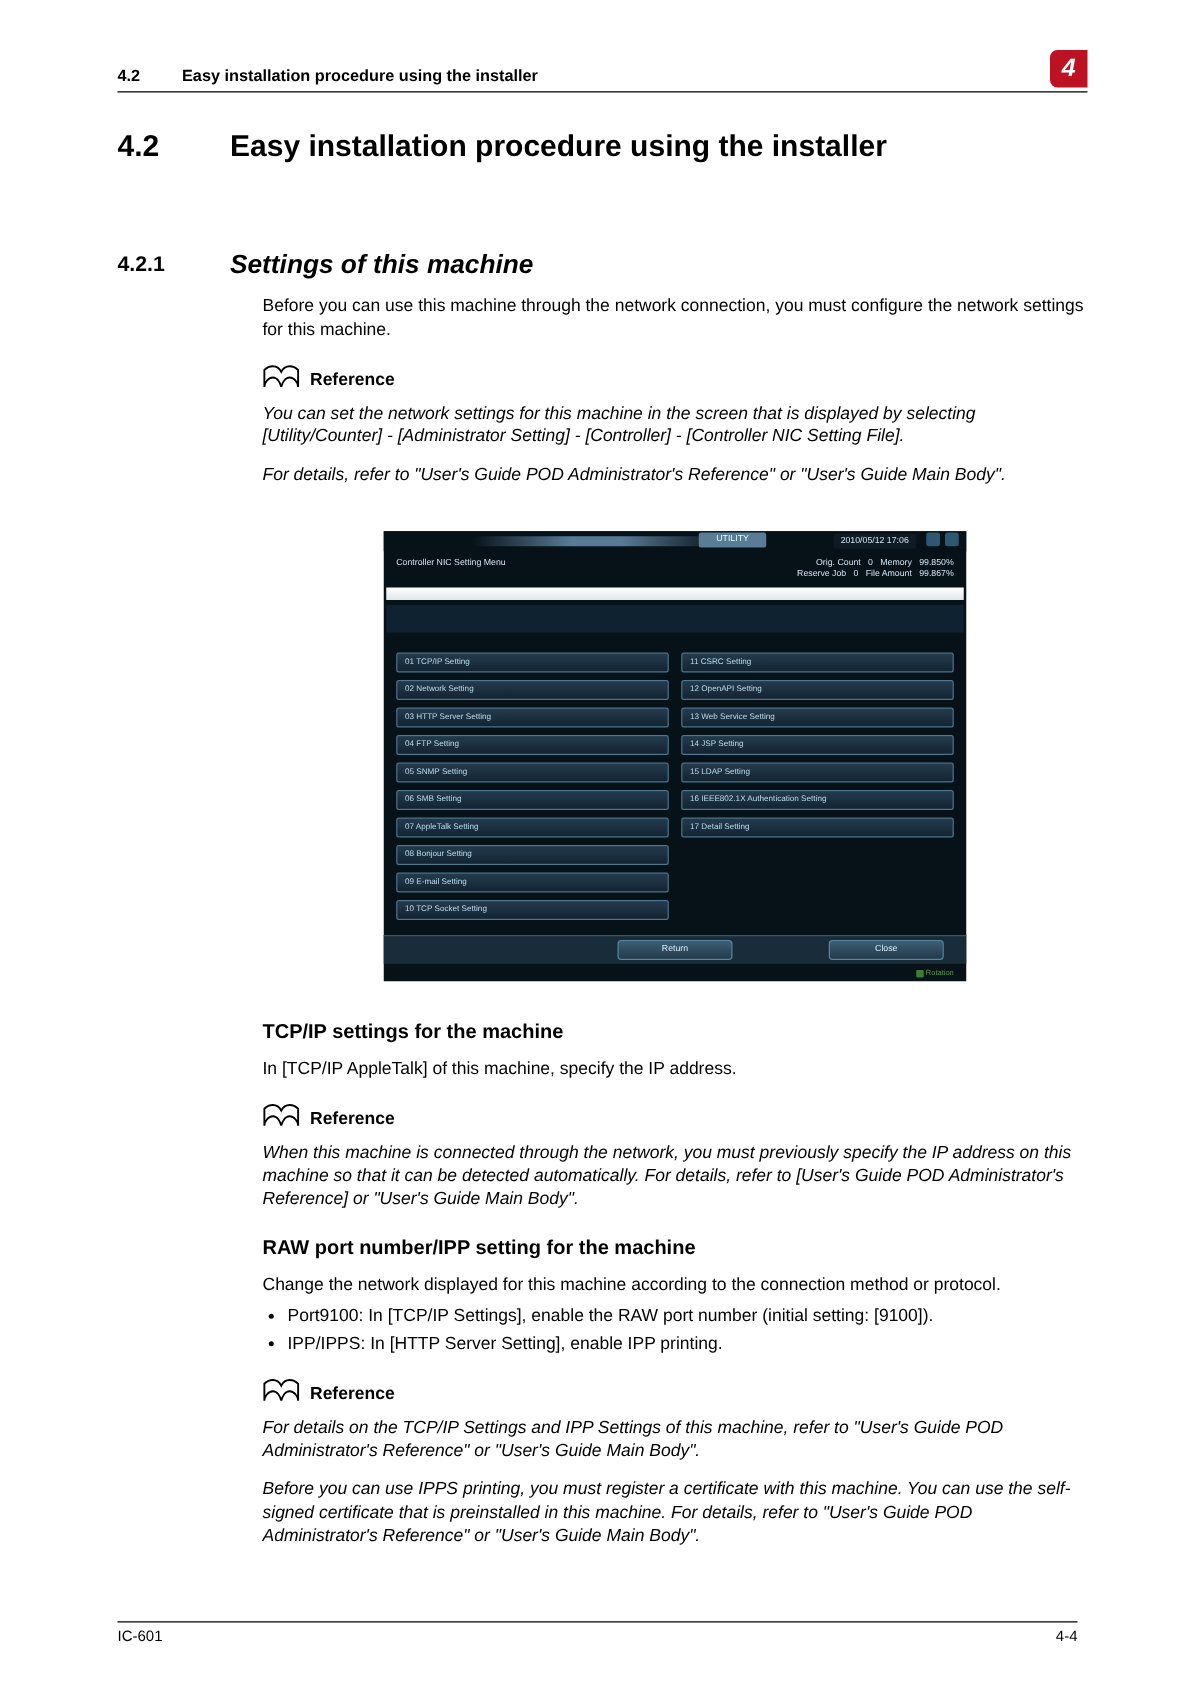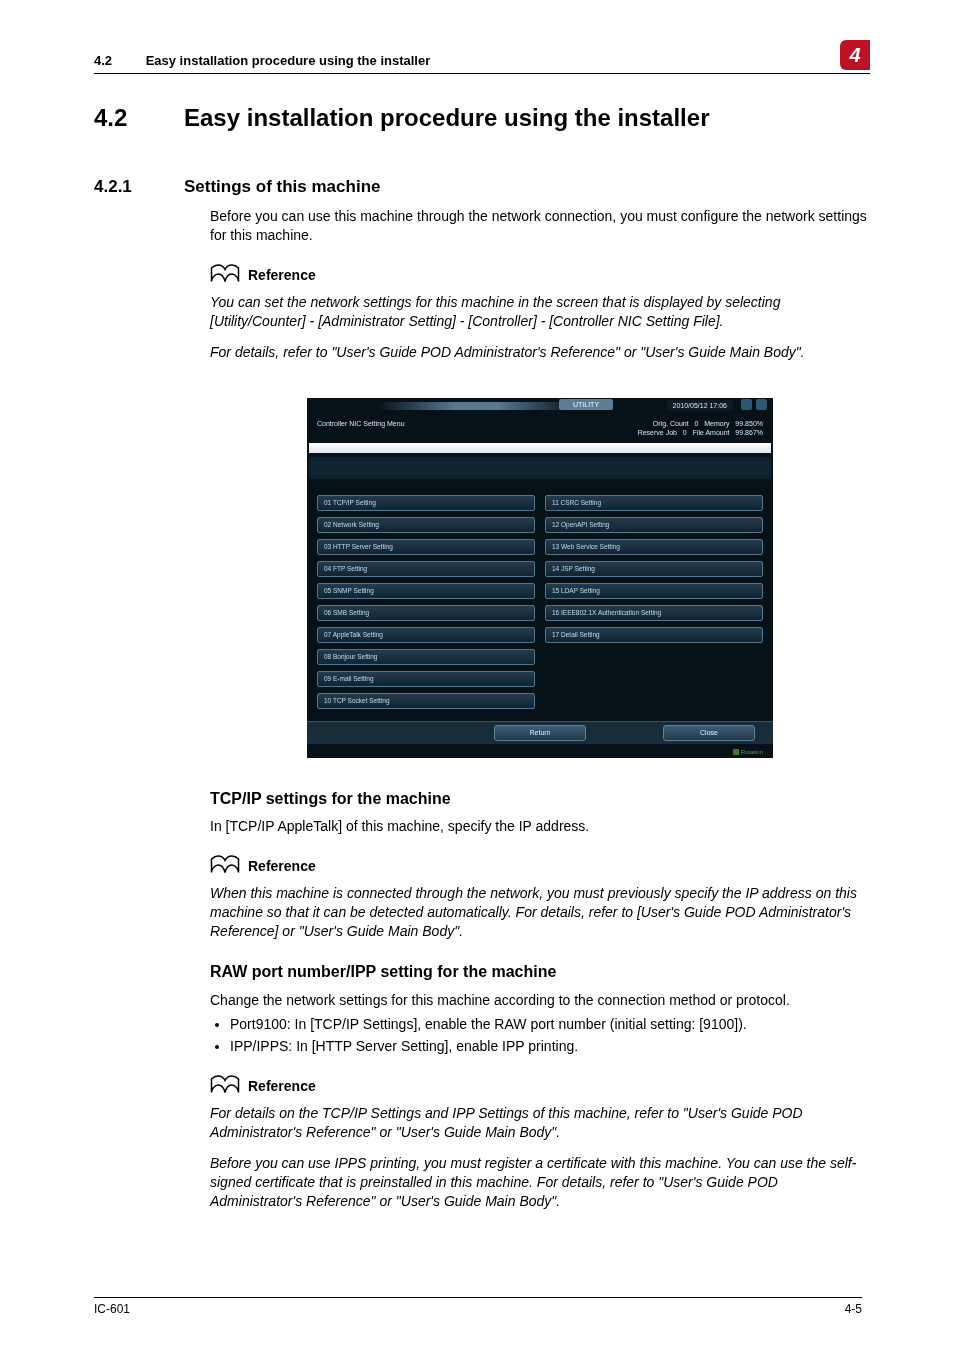--- a/index.html
+++ b/index.html
@@ -69,7 +69,7 @@
   .h2row {
     display: flex;
     align-items: center;
-    margin-top: 42px;
+    margin-top: 64px;
   }
   .h2row .num {
     font-size: 17px;

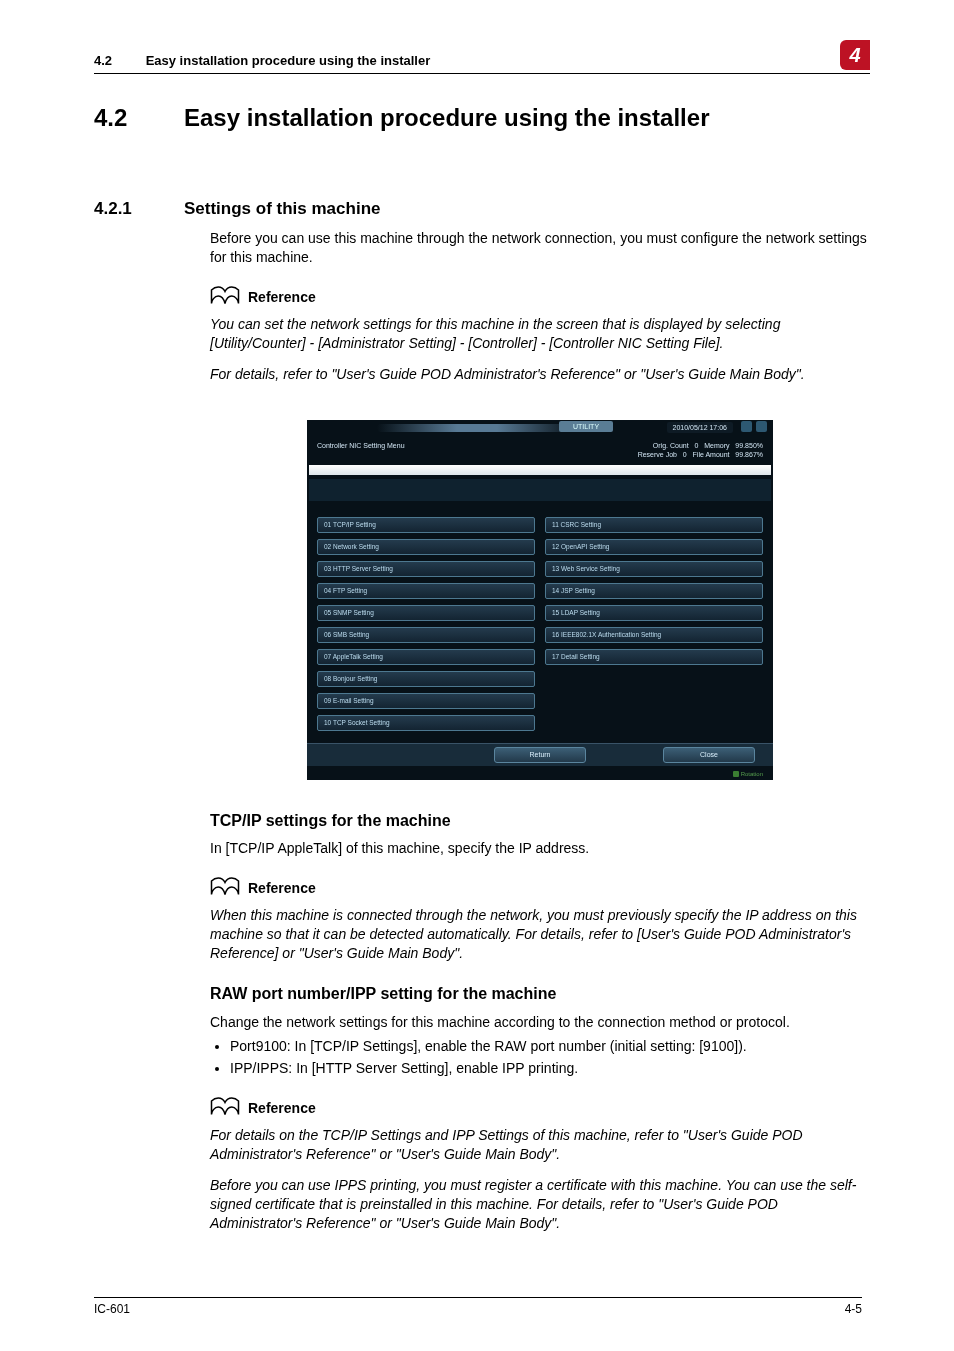--- a/index.html
+++ b/index.html
@@ -77,8 +77,9 @@
     width: 90px;
   }
   .h2row .txt {
-    font-size: 17px;
-    font-weight: bold;
+    font-size: 21px;
+    font-weight: bold;
+    font-style: italic;
   }
   .main-indent {
     margin-left: 116px;

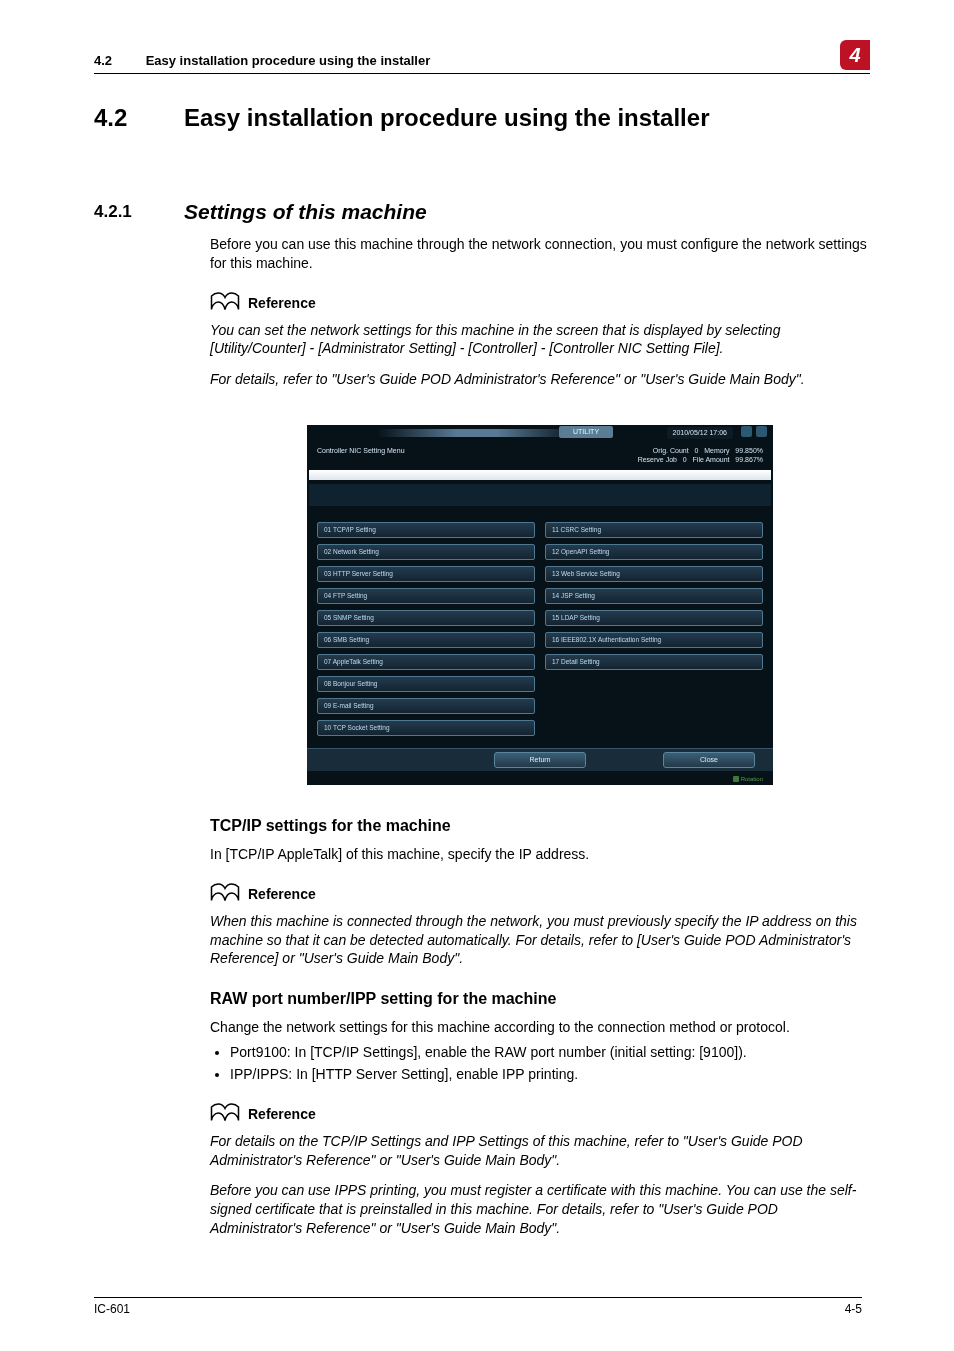--- a/index.html
+++ b/index.html
@@ -372,7 +372,7 @@
   <div class="para italic">When this machine is connected through the network, you must previously specify the IP address on this machine so that it can be detected automatically. For details, refer to [User's Guide POD Administrator's Reference] or "User's Guide Main Body".</div>
 
   <div class="subhead">RAW port number/IPP setting for the machine</div>
-  <div class="para">Change the network settings for this machine according to the connection method or protocol.</div>
+  <div class="para">Change the network displayed for this machine according to the connection method or protocol.</div>
   <ul class="bullets" id="bullets">
         <li>Port9100: In [TCP/IP Settings], enable the RAW port number (initial setting: [9100]).</li>
         <li>IPP/IPPS: In [HTTP Server Setting], enable IPP printing.</li>

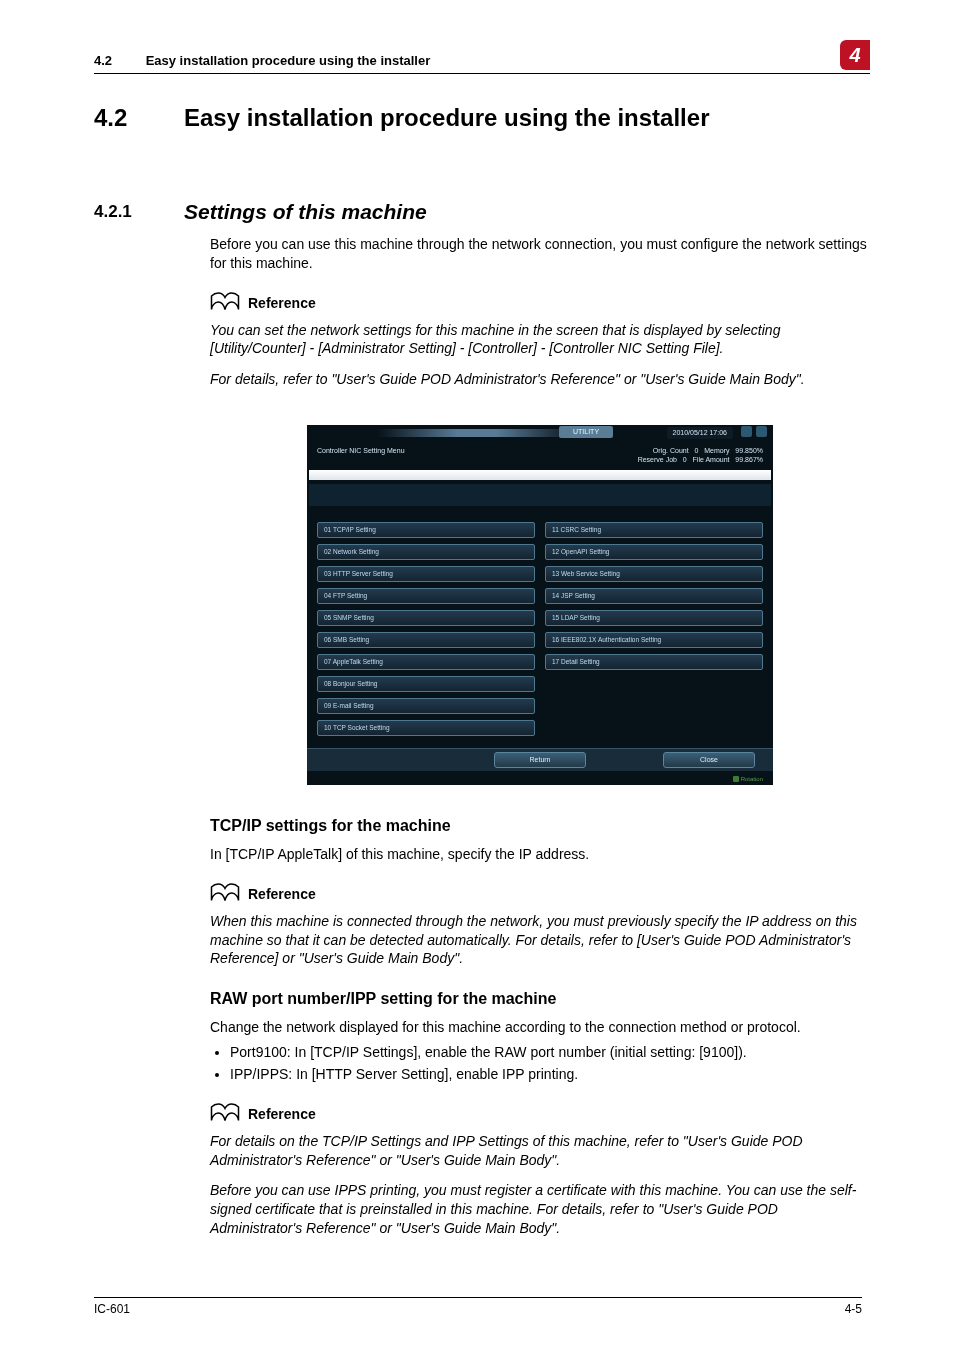--- a/index.html
+++ b/index.html
@@ -392,7 +392,7 @@
   <div class="rule"></div>
   <div class="frow">
     <span>IC-601</span>
-    <span>4-5</span>
+    <span>4-4</span>
   </div>
 </div>
 

